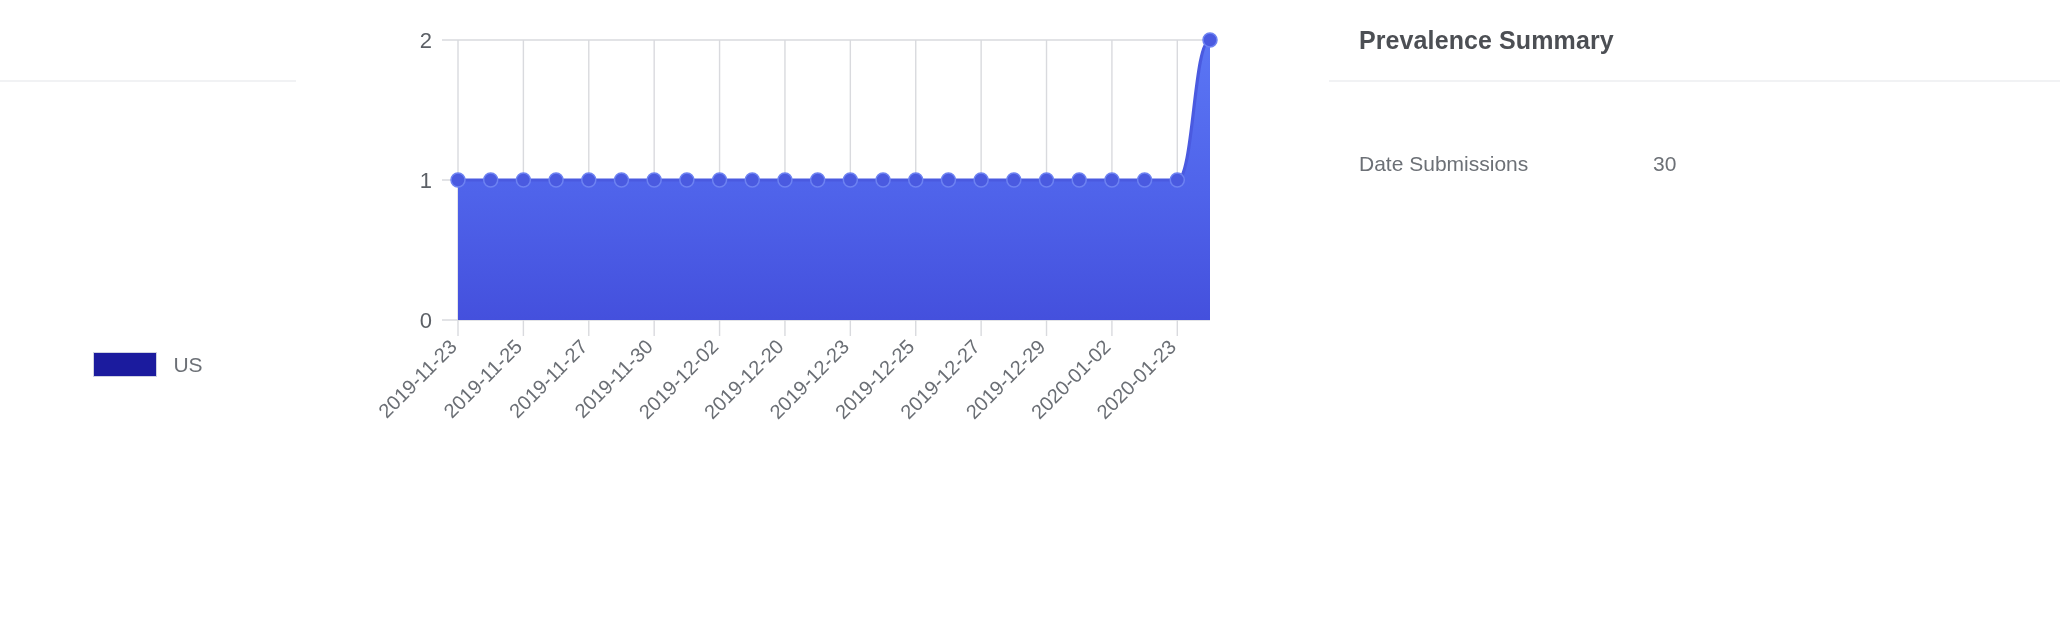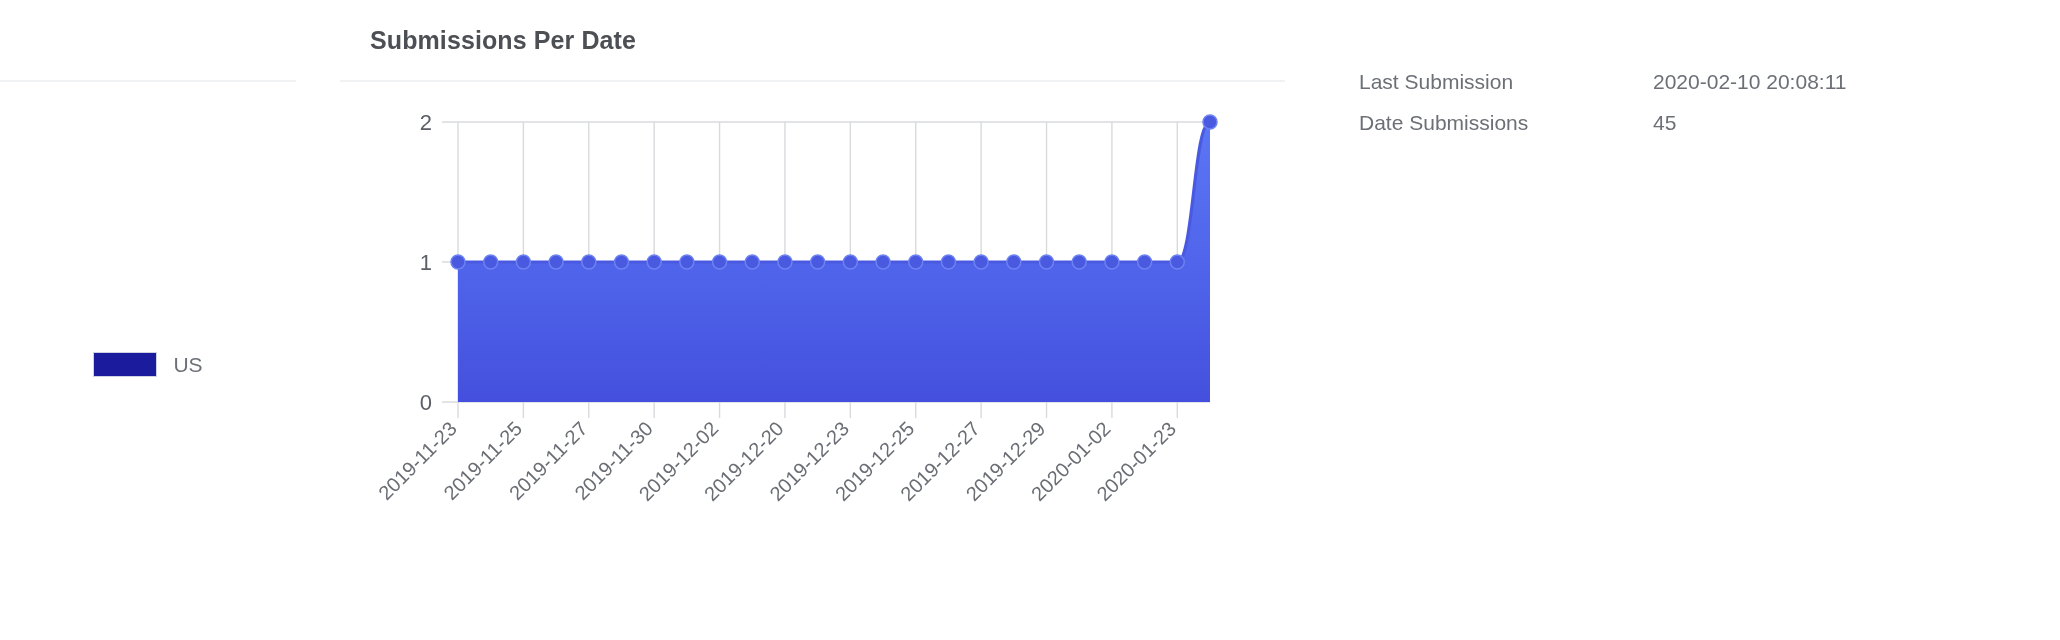--- a/index.html
+++ b/index.html
@@ -145,9 +145,6 @@
   <div class="card-gap"></div>
 
   <section class="card card-chart">
-    <div class="card-header">
-      <span class="card-title">Submissions Per Date</span>
-    </div>
     <div class="card-body">
       <div class="chart-area">
         <svg class="chart-svg" id="chart-svg" width="945" height="558" viewBox="0 0 945 558">

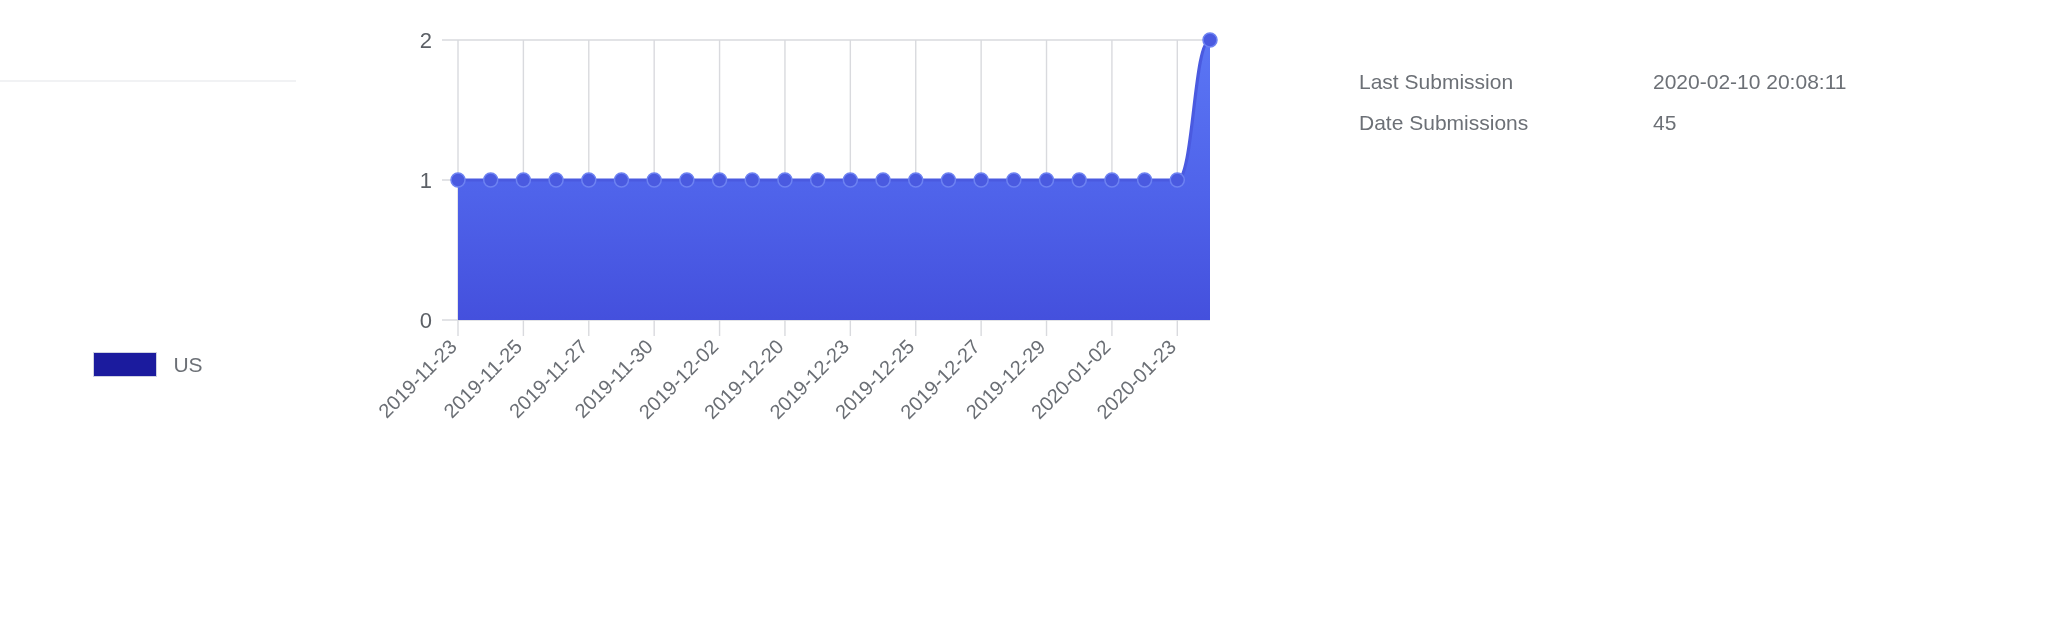--- a/index.html
+++ b/index.html
@@ -231,6 +231,9 @@
   <div class="card-gap"></div>
 
   <section class="card card-summary">
+    <div class="card-header">
+      <span class="card-title">Prevalence Summary</span>
+    </div>
     <div class="card-body">
       <table class="summary-table">
         <tbody>

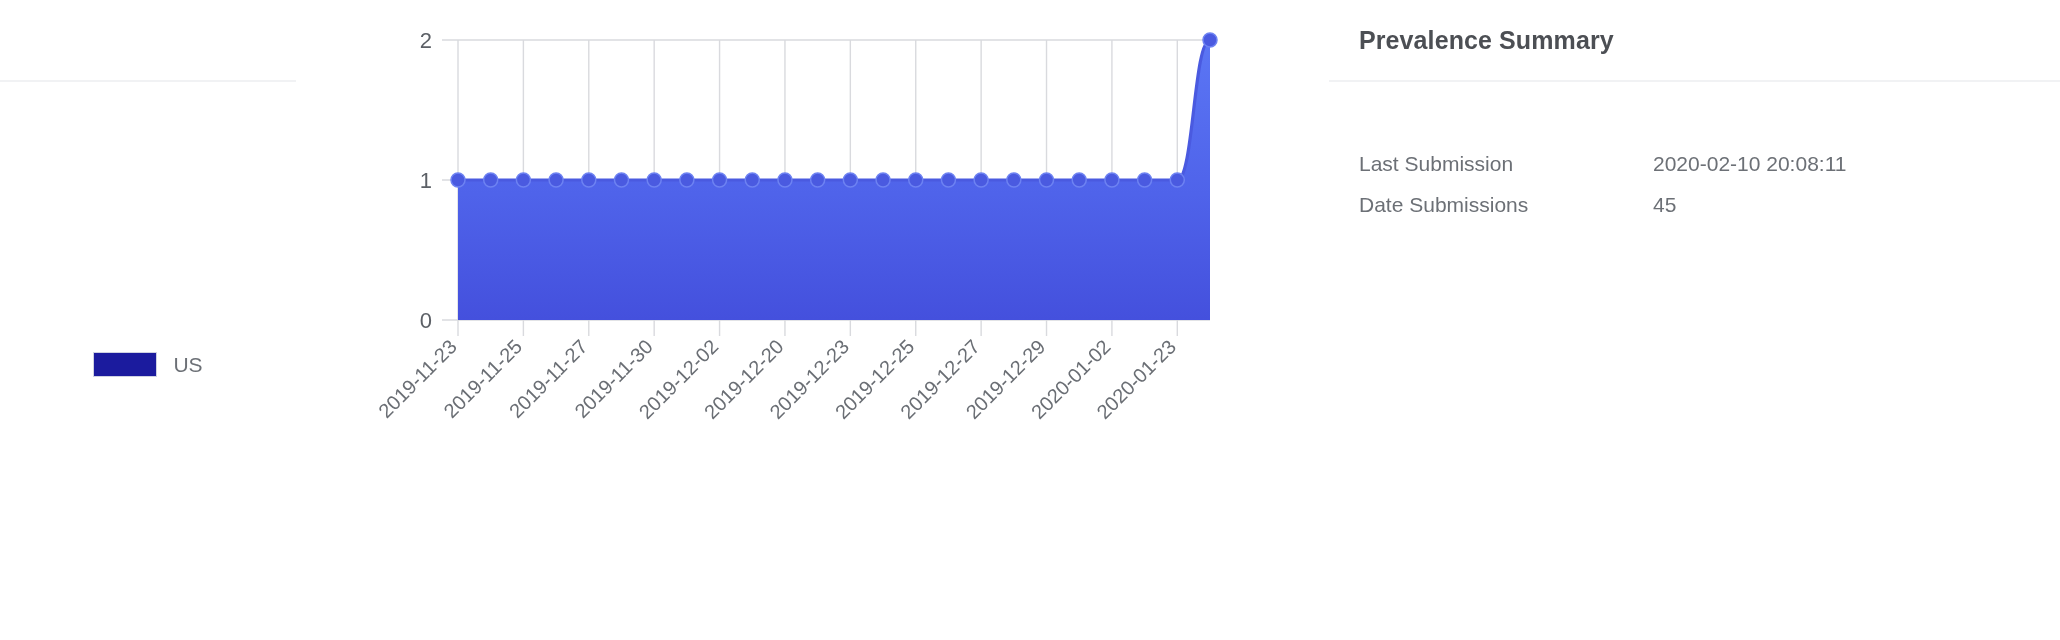--- a/index.html
+++ b/index.html
@@ -238,10 +238,6 @@
       <table class="summary-table">
         <tbody>
           <tr>
-            <td class="summary-label">Last Submission</td>
-            <td class="summary-value">2020-02-10 20:08:11</td>
-          </tr>
-          <tr>
             <td class="summary-label">Date Submissions</td>
             <td class="summary-value">45</td>
           </tr>

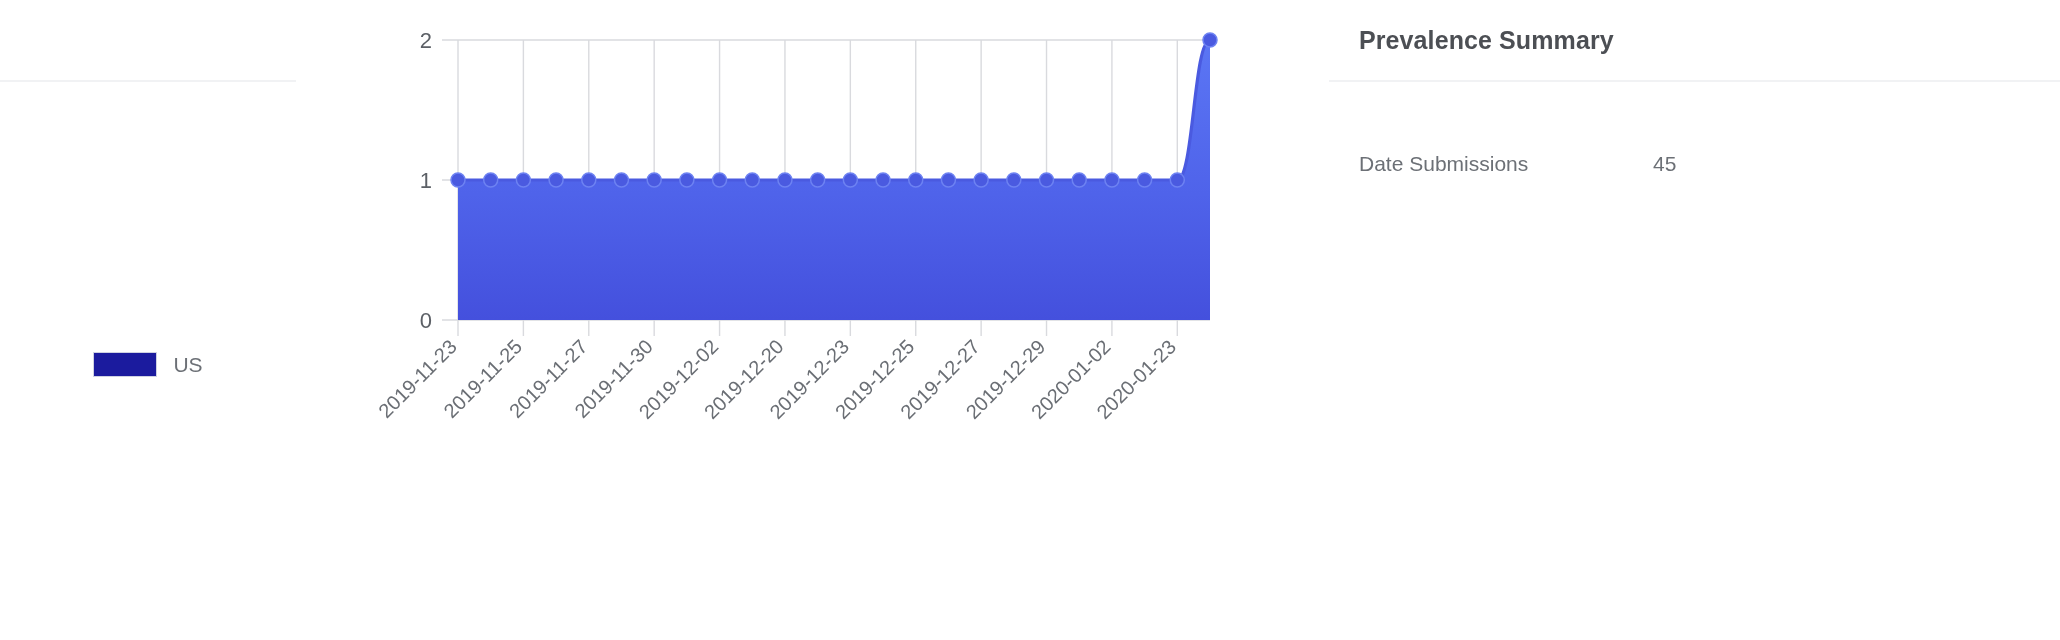--- a/index.html
+++ b/index.html
@@ -239,7 +239,7 @@
         <tbody>
           <tr>
             <td class="summary-label">Date Submissions</td>
-            <td class="summary-value">45</td>
+            <td class="summary-value">30</td>
           </tr>
         </tbody>
       </table>

